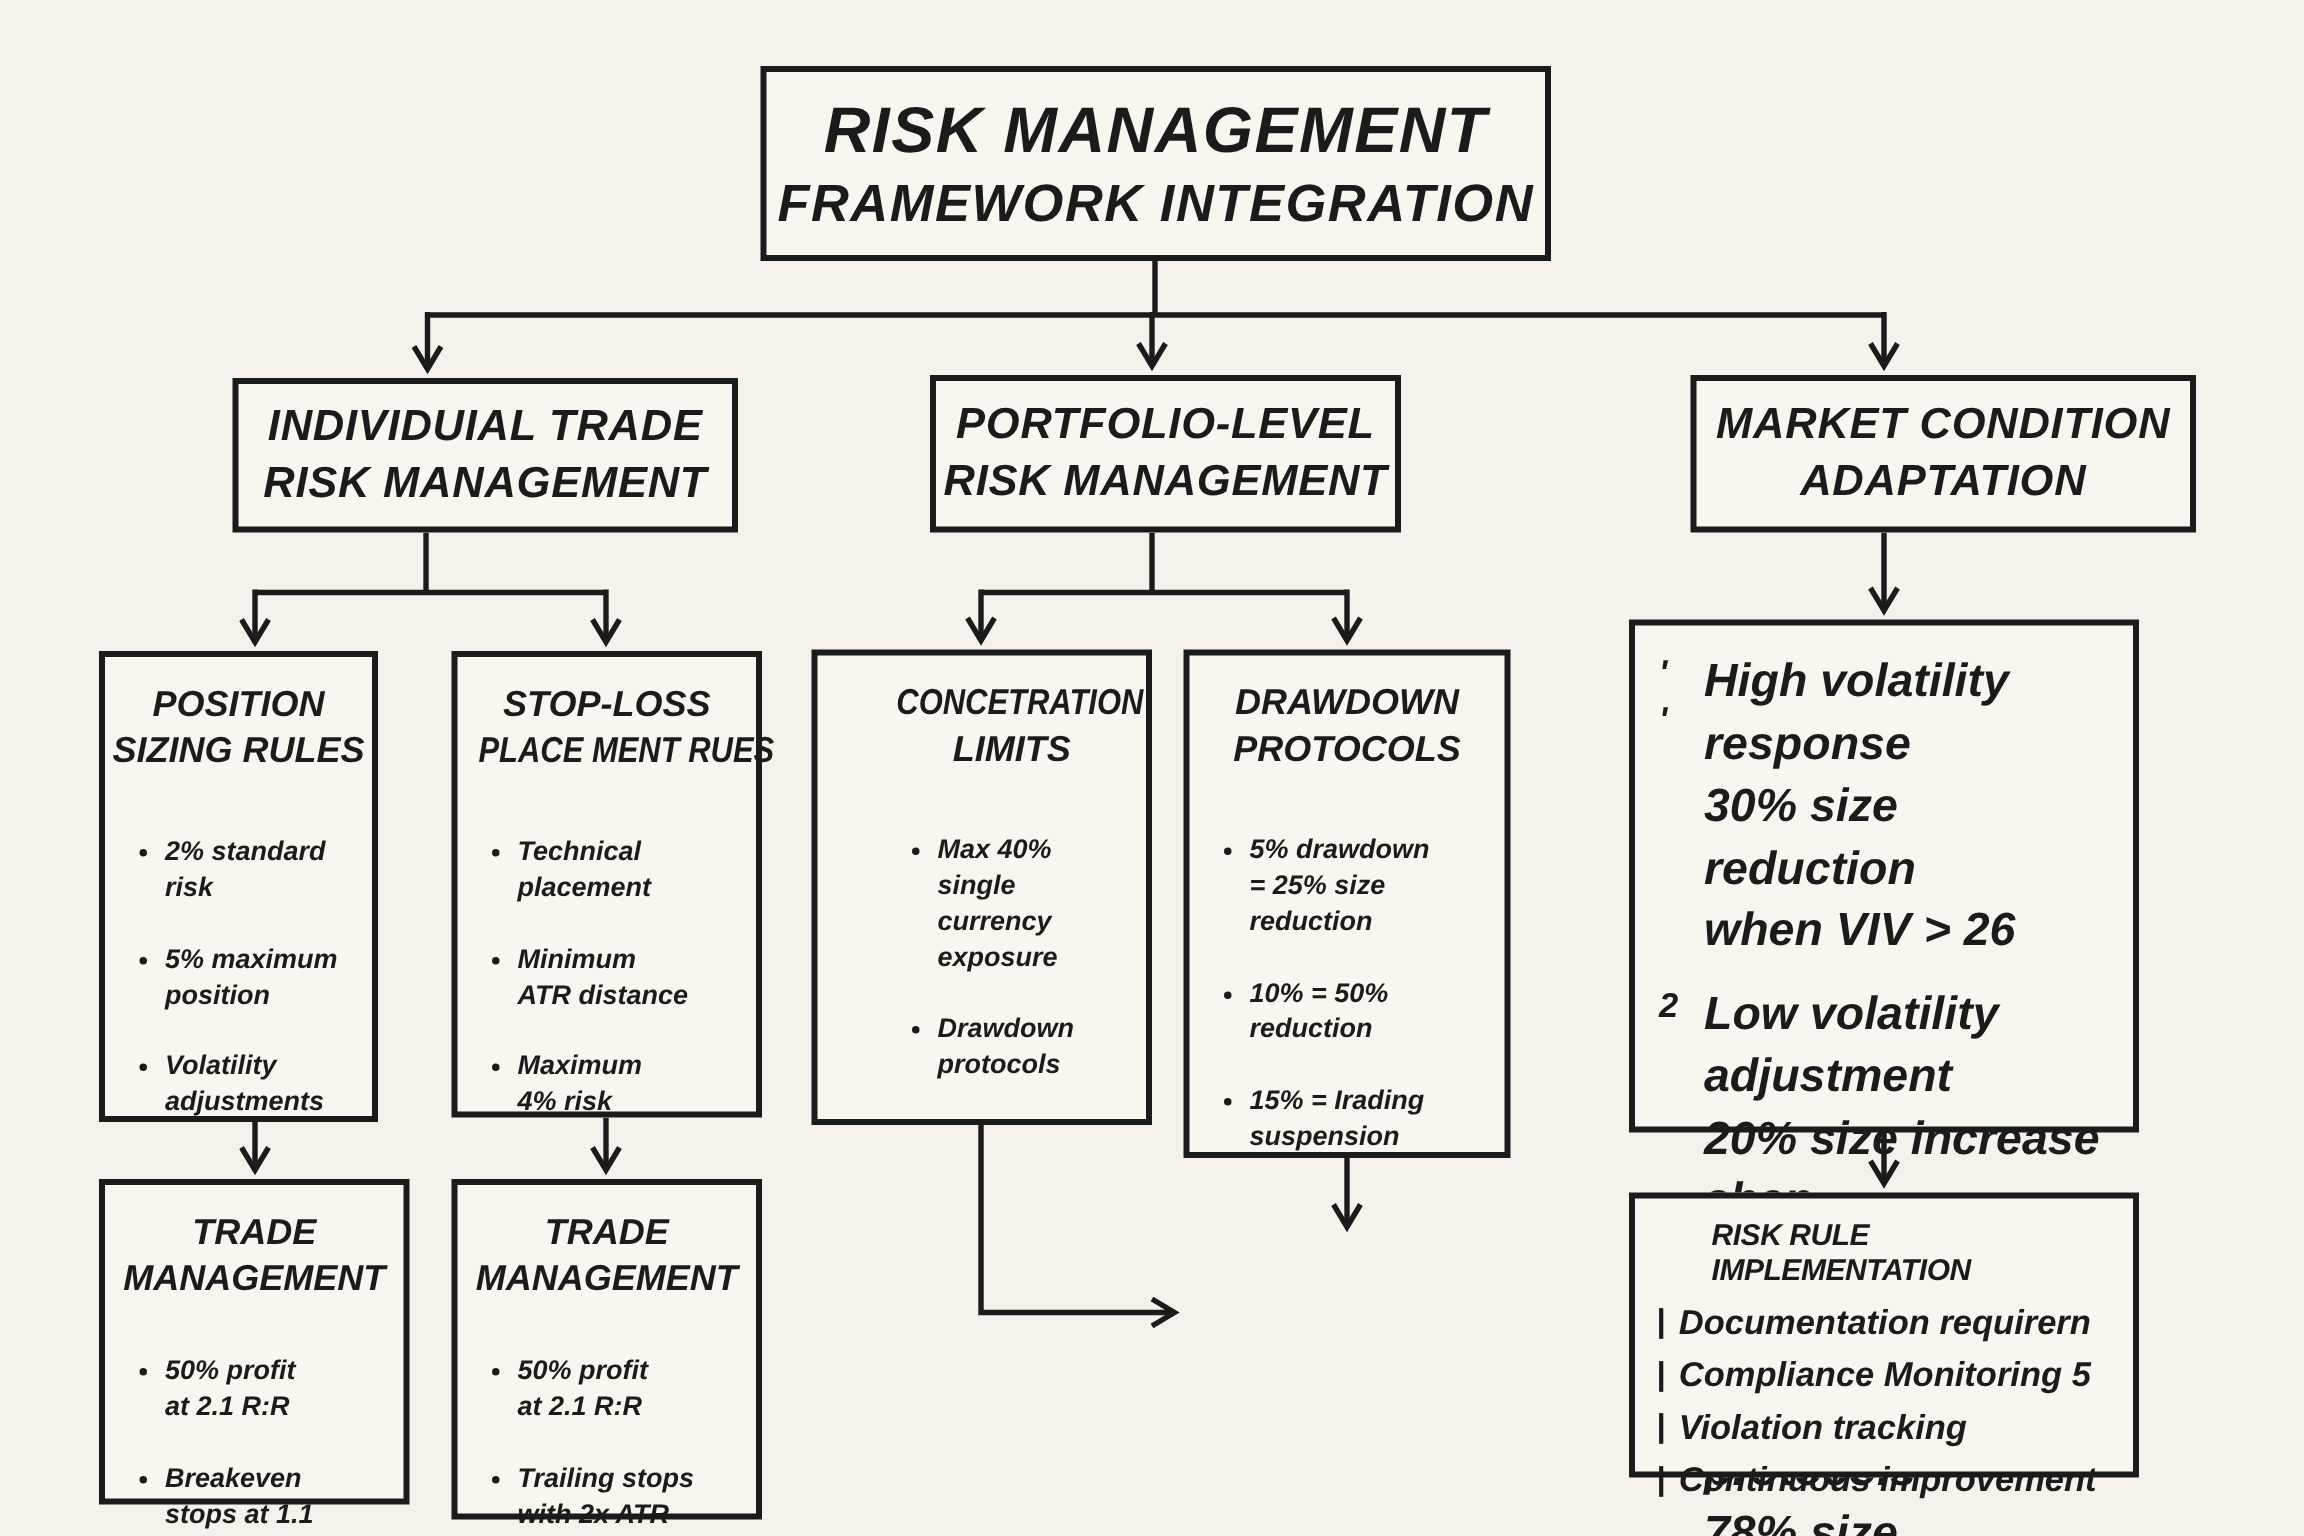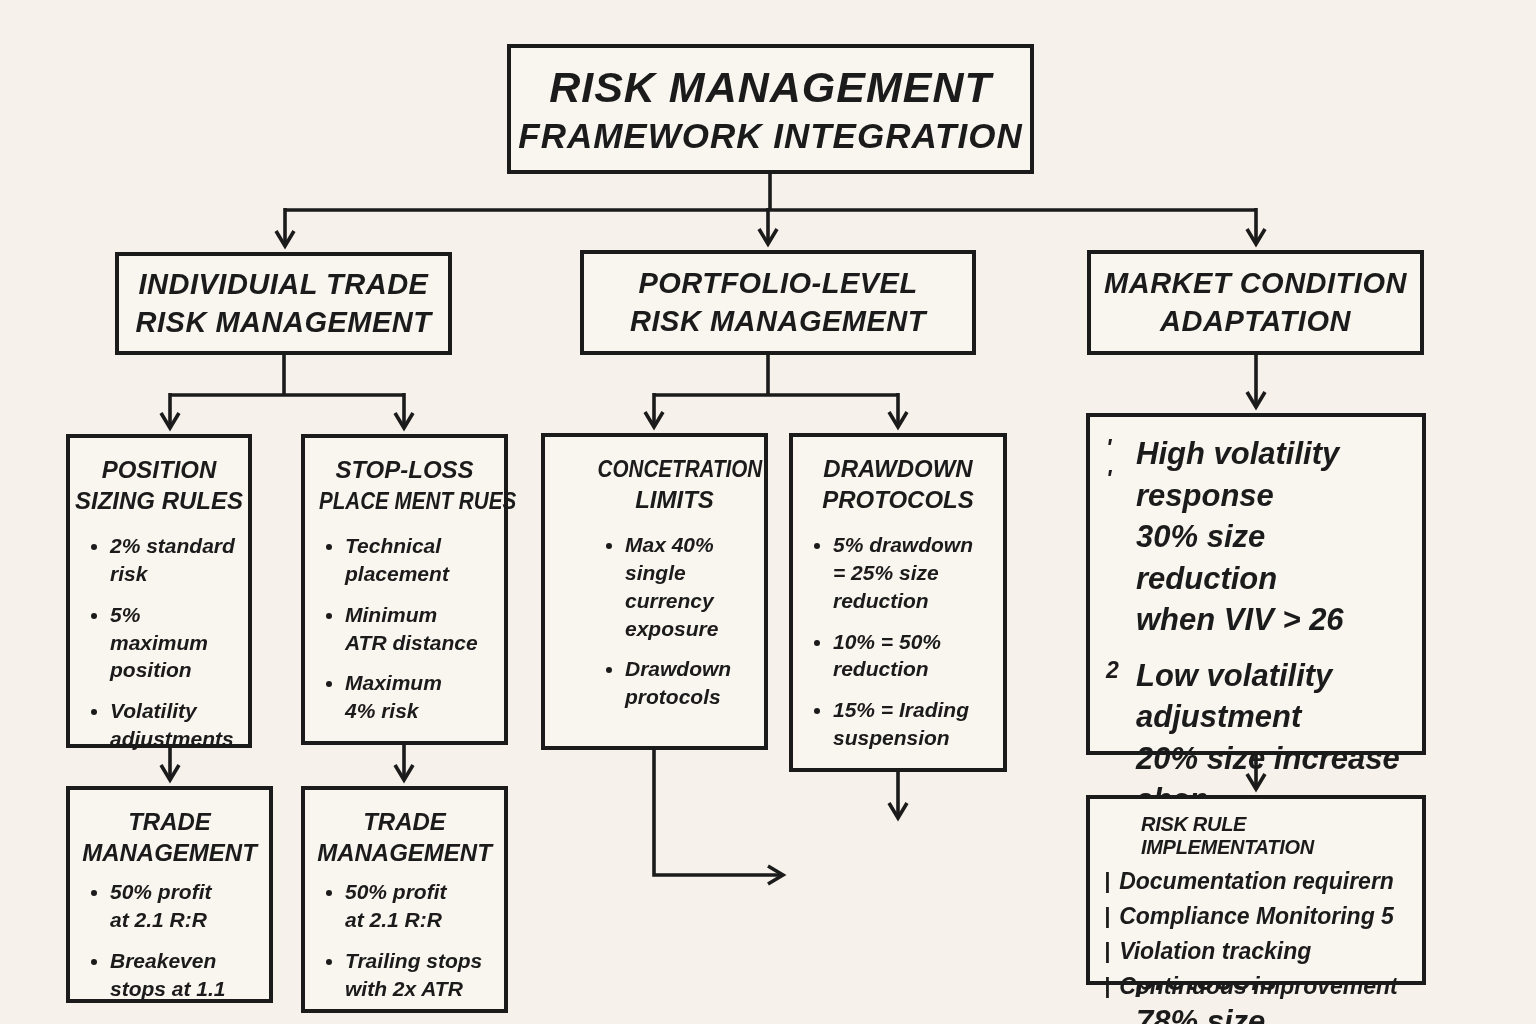--- a/index.html
+++ b/index.html
@@ -27,7 +27,7 @@
   .root-line1 { font-size: 43px; font-weight: 700; letter-spacing: 1px; line-height: 1.25; }
   .root-line2 { font-size: 35px; font-weight: 700; letter-spacing: 1px; line-height: 1.2; }
 
-  .branch-box { text-align:center; }
+  .branch-box { text-align:center;margin-left:40px; }
   .branch-line { font-size: 29px; font-weight: 700; letter-spacing: 0.5px; line-height: 1.28; }
 
   .node-head { text-align:center; font-size: 24px; font-weight:700; line-height:1.3; padding-top:16px; }

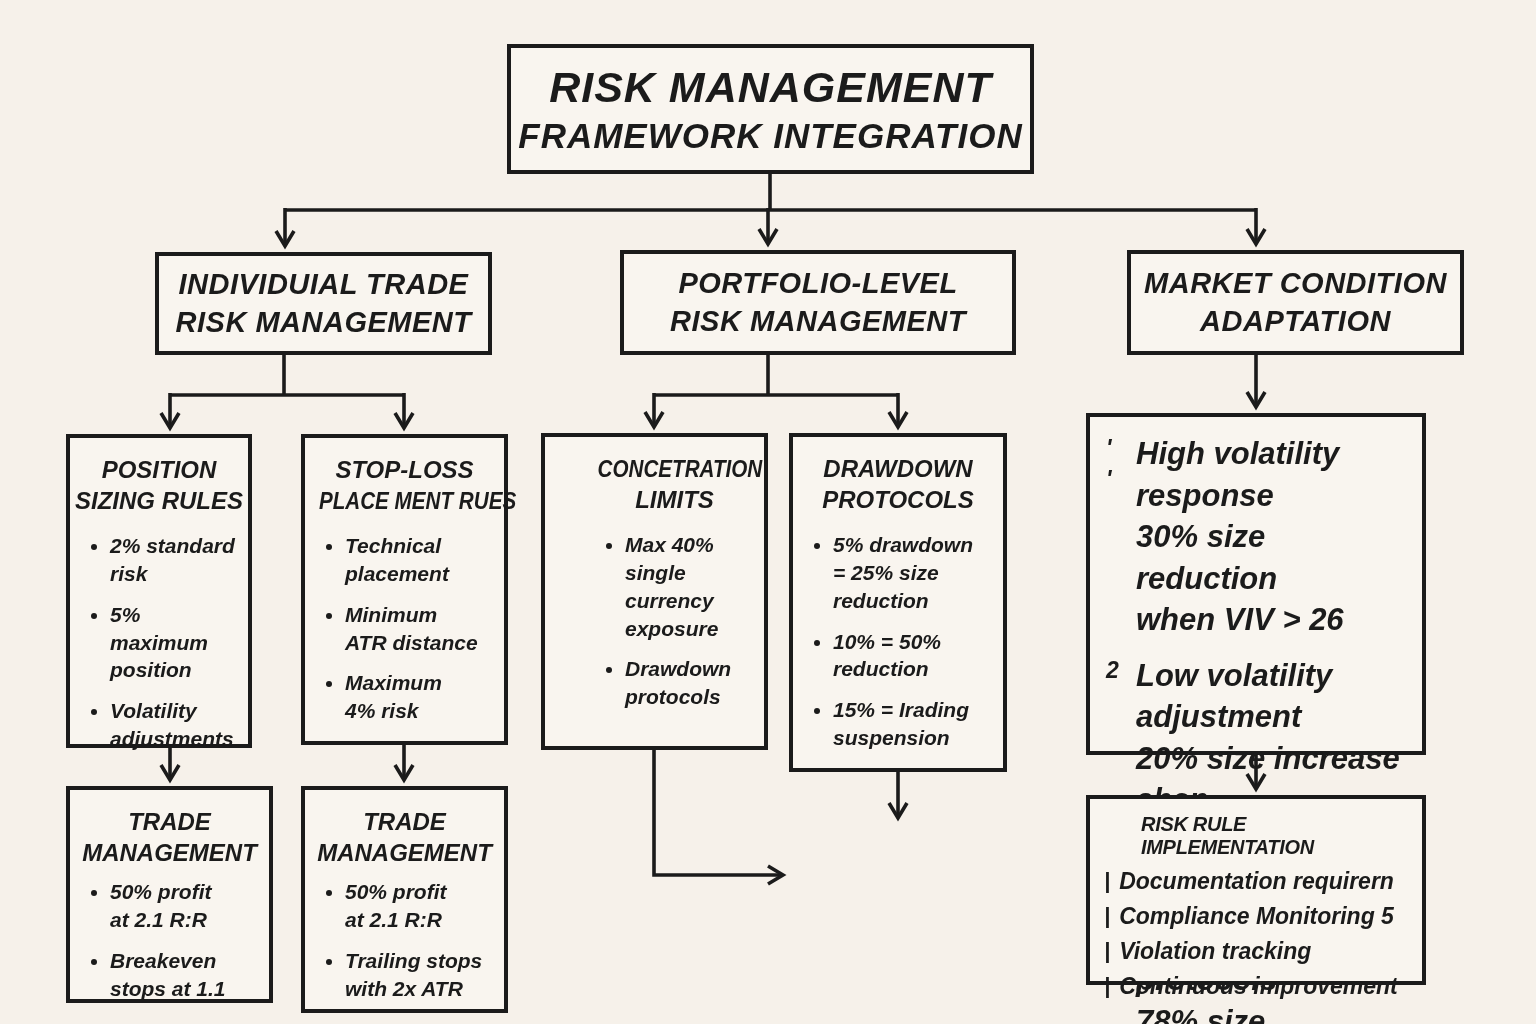--- a/index.html
+++ b/index.html
@@ -118,7 +118,7 @@
     <div class="branch-line">RISK MANAGEMENT</div>
   </div>
 
-  <div class="box branch-box center-v" style="left:580px; top:250px; width:396px; height:105px;">
+  <div class="box branch-box center-v" style="left:580px; top:250px; width:314px; height:105px;">
     <div class="branch-line">PORTFOLIO-LEVEL</div>
     <div class="branch-line">RISK MANAGEMENT</div>
   </div>

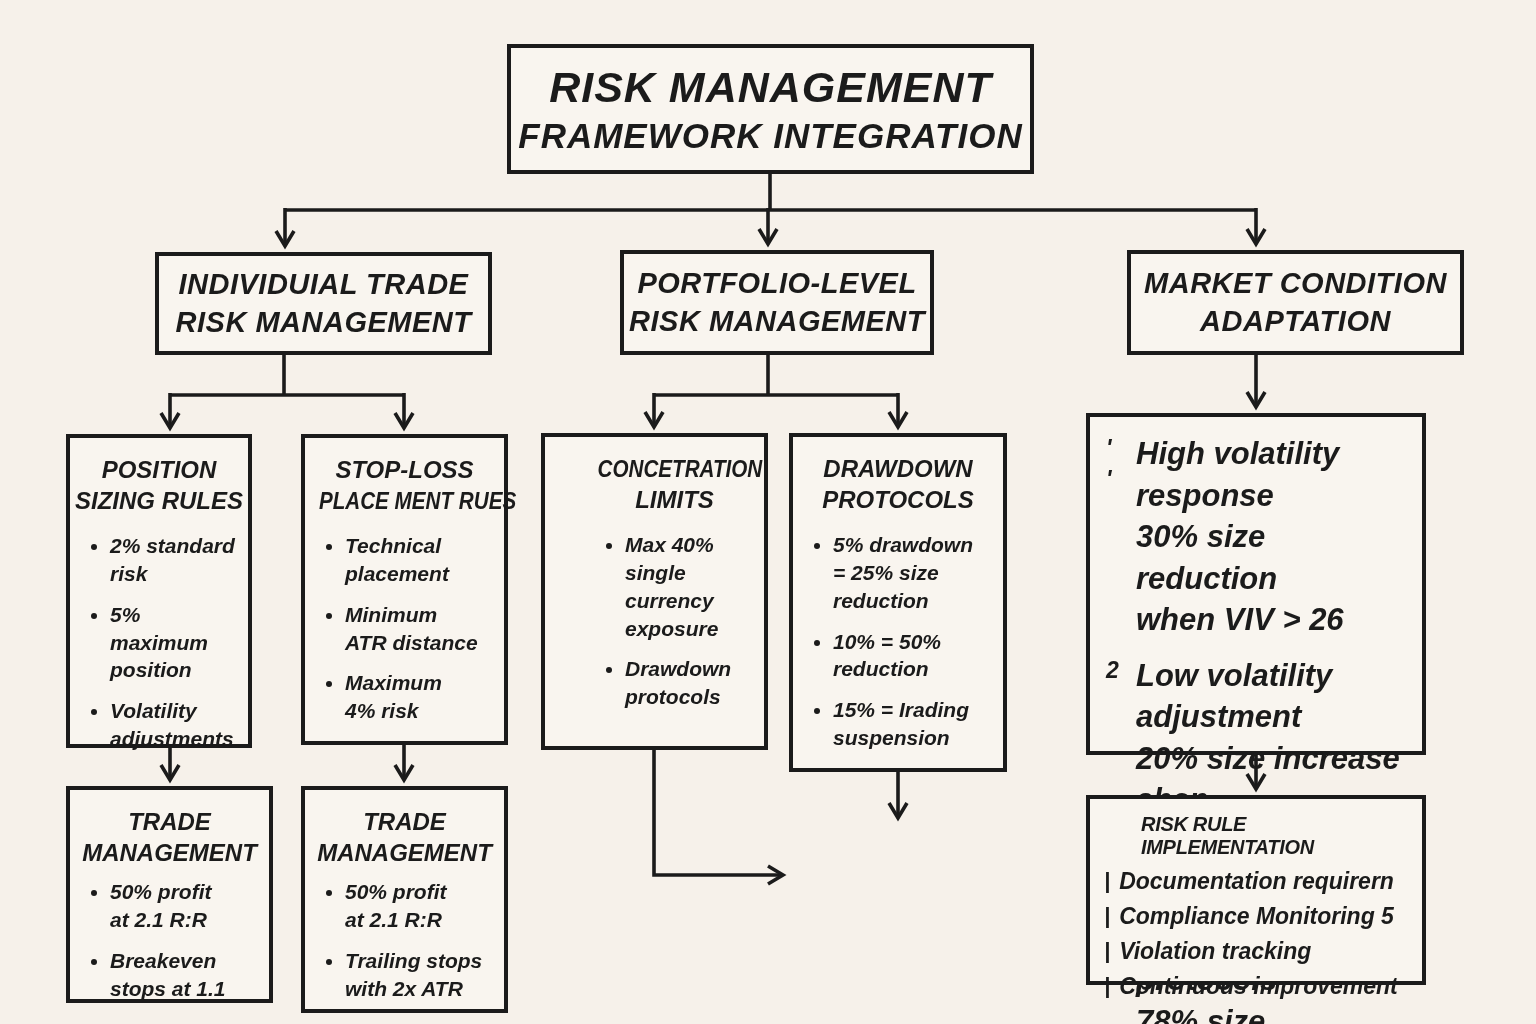--- a/index.html
+++ b/index.html
@@ -41,11 +41,12 @@
     padding-right: 6px;
   }
   ul.bullets li {
-    font-size: 21px;
+    font-size: 18px;
     font-weight: 600;
     line-height: 1.32;
     margin-bottom: 13px;
     white-space: pre-line;
+    margin-top: 24px;
   }
 
   .market-box { padding: 16px 12px 10px 16px; }

